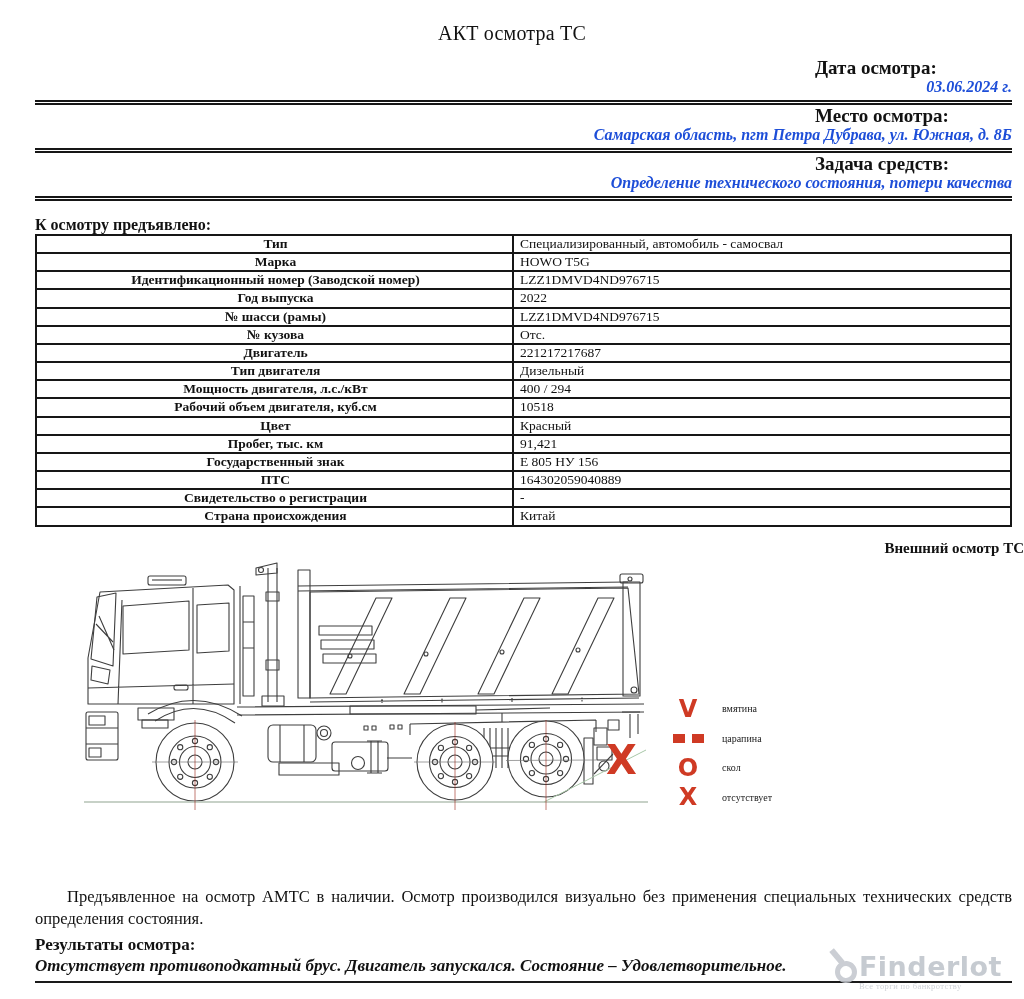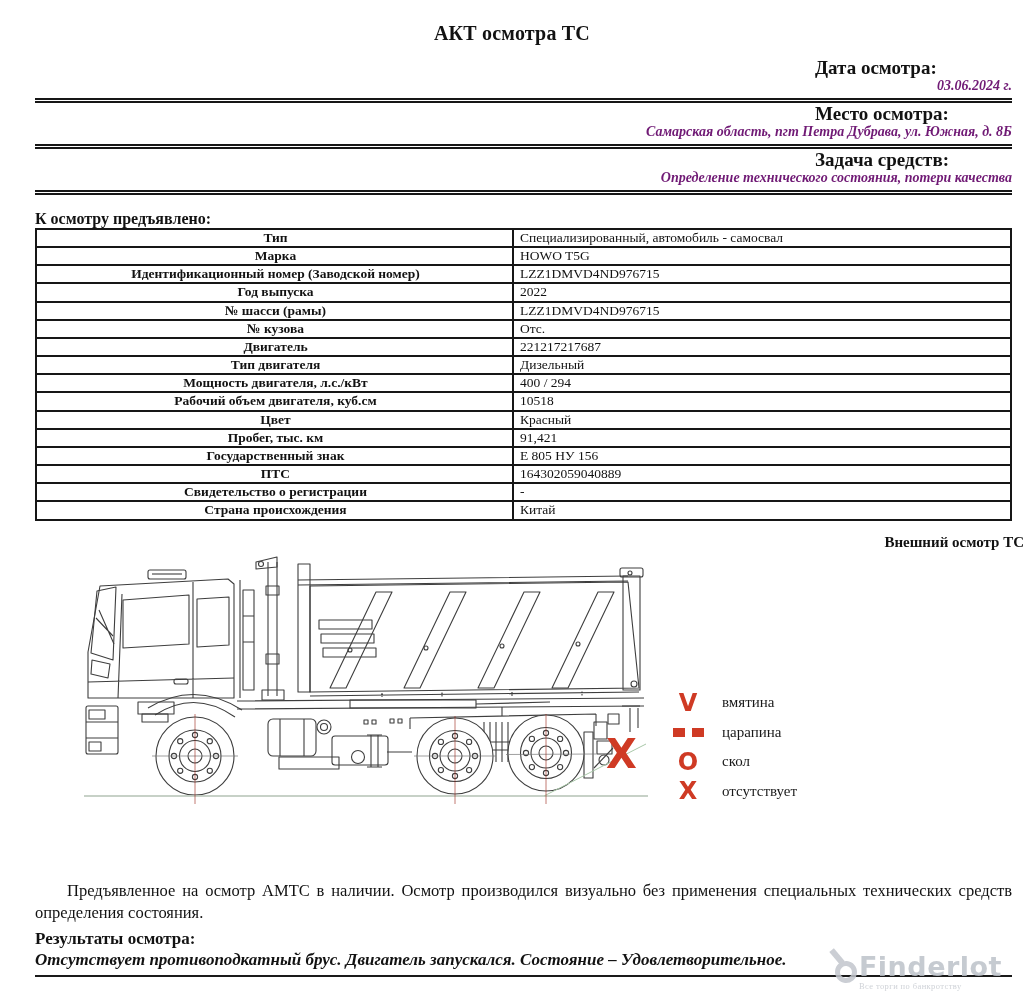--- a/index.html
+++ b/index.html
@@ -6,7 +6,7 @@
   body { background:#e8e8e8; font-family:"Liberation Serif", serif; }
   .page { position:relative; width:1024px; height:999px; background:#ffffff; margin:0 auto; overflow:hidden; color:#121212; }
 
-  .doc-title { padding-top:22px; text-align:center; font-size:20px; font-weight:bold; letter-spacing:.2px; }
+  .doc-title { padding-top:22px; text-align:center; font-size:20px; font-weight:normal; letter-spacing:.2px; }
 
   .hdr { margin:12px 12px 0 35px; }
   .hdr-row { display:flex; align-items:flex-end; border-bottom:5px double #161616; padding:1px 0 2px 0; min-height:24px;flex-direction:column; }

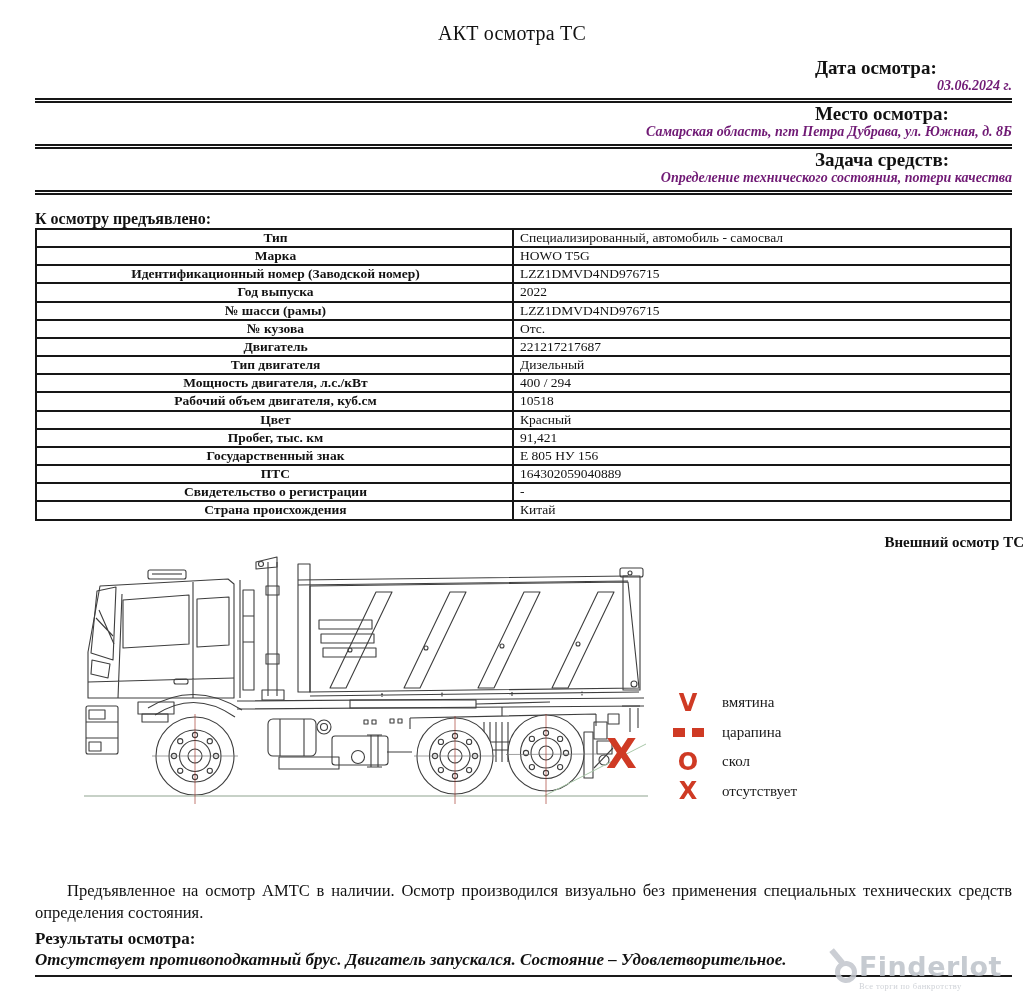--- a/index.html
+++ b/index.html
@@ -11,7 +11,7 @@
   .hdr { margin:12px 12px 0 35px; }
   .hdr-row { display:flex; align-items:flex-end; border-bottom:5px double #161616; padding:1px 0 2px 0; min-height:24px;flex-direction:column; }
   .hdr-label { width:197px; font-weight:bold; font-size:19px; line-height:1.05; }
-  .hdr-value { font-style:italic; font-weight:bold; font-size:14px; padding-bottom:2px; color:#701a75; }
+  .hdr-value { font-style:italic; font-weight:bold; font-size:16px; padding-bottom:2px; color:#1d4ed8; }
 
   .presented-heading { margin:15px 0 0 35px; font-size:16px; font-weight:bold; }
 

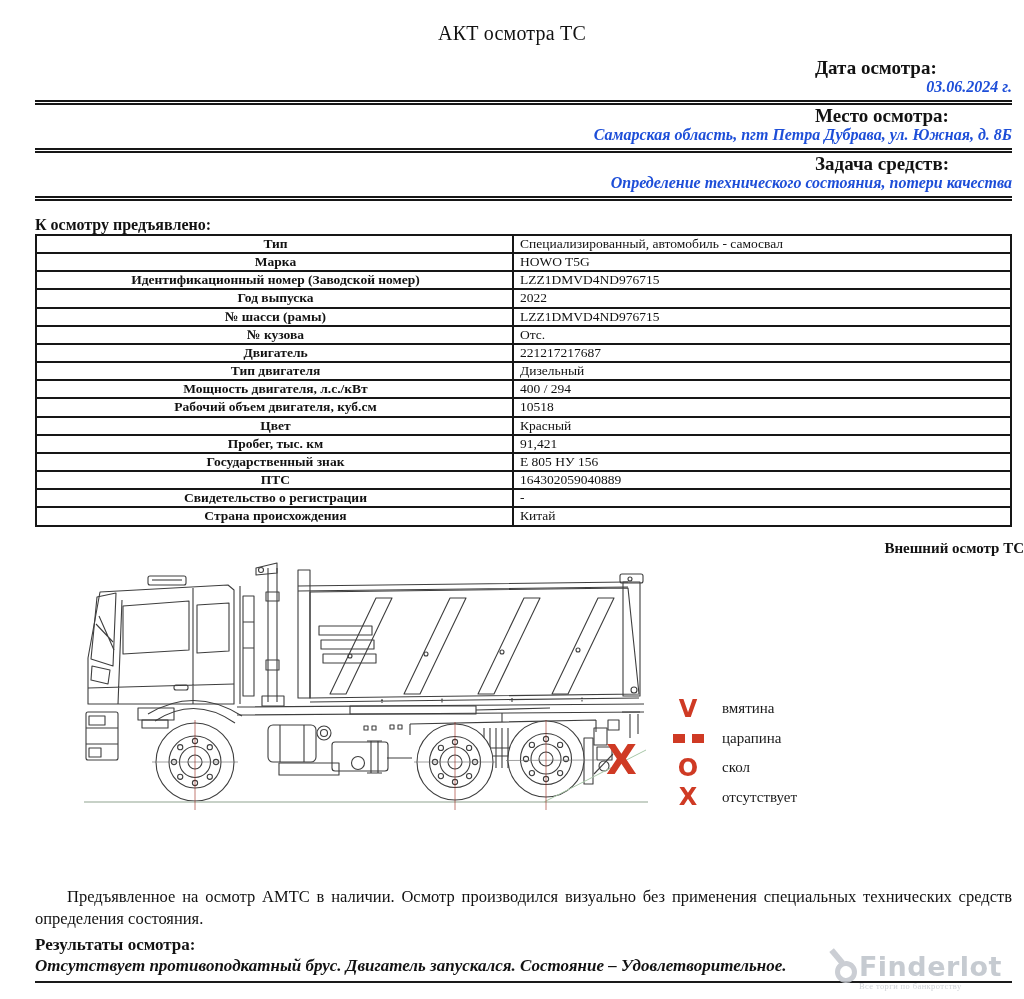--- a/index.html
+++ b/index.html
@@ -28,7 +28,7 @@
   .legend { position:absolute; left:666px; top:136px; }
   .legend-row { display:flex; align-items:center; height:29.5px; }
   .legend-sym { width:44px; text-align:center; color:#cf3a24; font-family:"DejaVu Sans", sans-serif; font-weight:bold; font-size:24px; line-height:1; }
-  .legend-label { margin-left:12px; font-size:15px; color:#1a1a1a; }
+  .legend-label { margin-left:12px; font-size:10px; color:#1a1a1a; }
   .scratch-sym { display:flex; justify-content:center; align-items:center; gap:7px; }
   .scratch-sym .dash { width:12px; height:9px; background:#cf3a24; }
 

